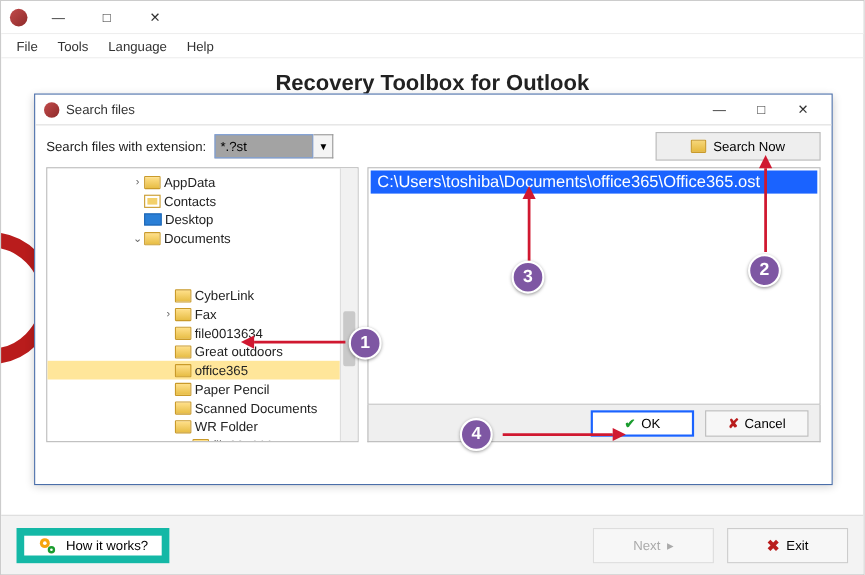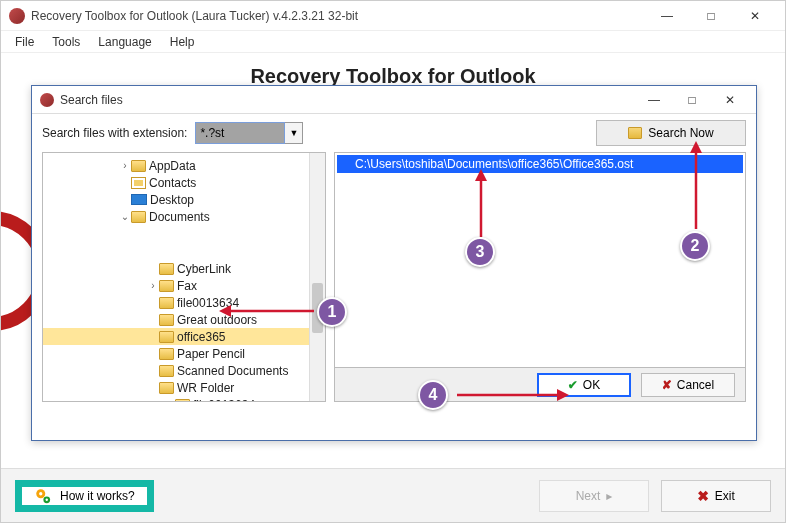--- a/index.html
+++ b/index.html
@@ -84,7 +84,6 @@
 
 <div class="main-titlebar">
   <span class="app-icon-m"></span>
-  <span class="title">Recovery Toolbox for Outlook (Laura Tucker) v.4.2.3.21 32-bit</span>
   <div class="main-sys">
     <div class="btn">—</div>
     <div class="btn">□</div>

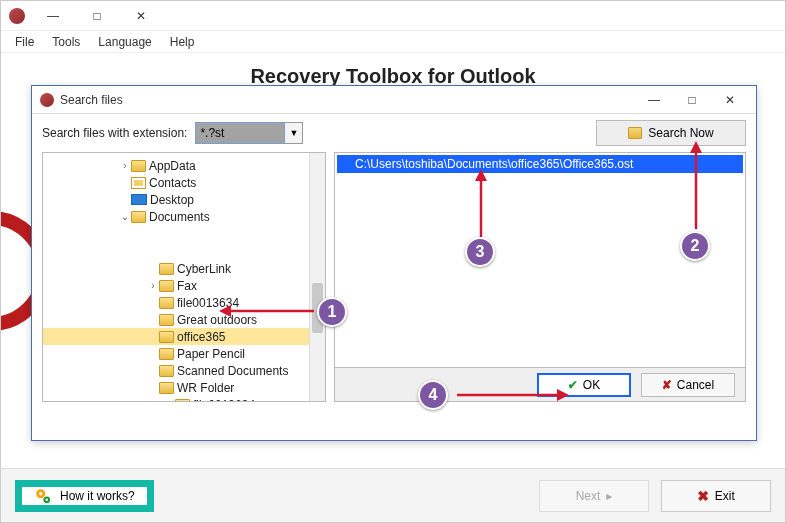--- a/index.html
+++ b/index.html
@@ -66,7 +66,7 @@
 
 .results-wrap { flex:1; display:flex; flex-direction:column; }
 .results { flex:1; border:1px solid #bbb; background:#fff; }
-.result-line { background:#1a63ff; color:#fff; padding:2px 18px; margin:2px; font-size:12px; }
+.result-line { background:#1a63ff; color:#fff; padding:2px 6px; margin:2px; font-size:15px; }
 .btn-row { height:34px; background:#efefef; border:1px solid #bbb; border-top:none; display:flex; align-items:center; justify-content:flex-end; gap:10px; padding:0 10px; }
 .btn-ok { width:94px; height:24px; border:2px solid #1a63ff; background:#fff; display:flex;align-items:center;justify-content:center; gap:5px; }
 .btn-ok .chk { color:#1a9c2e; font-weight:bold; }

